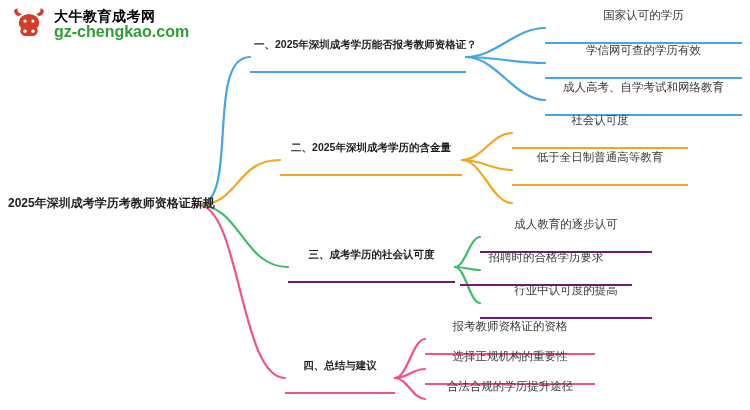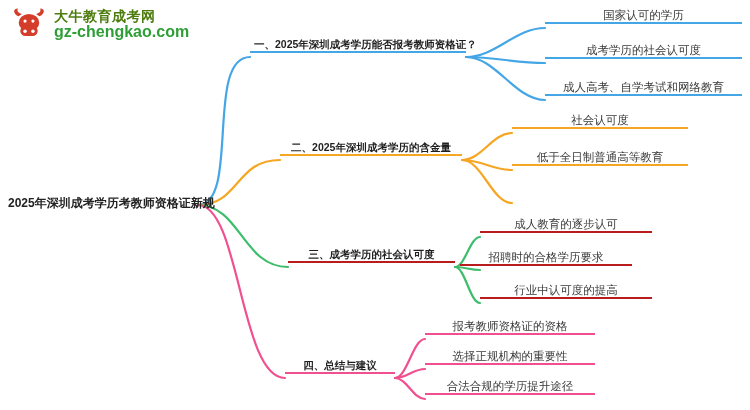--- a/index.html
+++ b/index.html
@@ -30,7 +30,7 @@
   .logo{position:absolute;left:10px;top:6px;display:flex;align-items:flex-start;}
   .logo-icon{width:38px;height:38px;margin-right:6px;}
   .logo-text{display:flex;flex-direction:column;justify-content:center;padding-top:2px;}
-  .logo-name{color:#4d7c0f;font-weight:bold;font-size:14px;line-height:17px;letter-spacing:.5px;}
+  .logo-name{color:#000000;font-weight:bold;font-size:14px;line-height:17px;letter-spacing:.5px;}
   .logo-url{color:#2e9e36;font-weight:bold;font-size:16px;line-height:14px;}
 </style>
 </head>

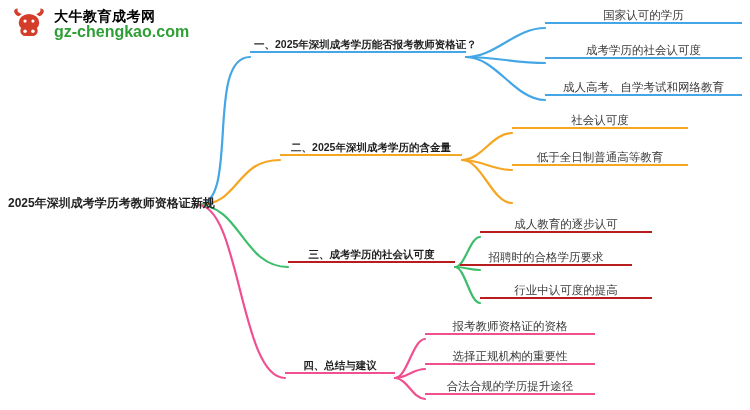--- a/index.html
+++ b/index.html
@@ -13,7 +13,7 @@
 
   .node{
     position:absolute;box-sizing:border-box;text-align:center;white-space:nowrap;
-    color:#333;padding:0 4px 0 4px;line-height:14px;
+    color:#333;padding:0 4px 20px 4px;line-height:14px;
   }
   .branch-title{font-size:10.5px;font-weight:bold;color:#1f1f1f;}
   .child{font-size:11.5px;color:#3a3a3a;}

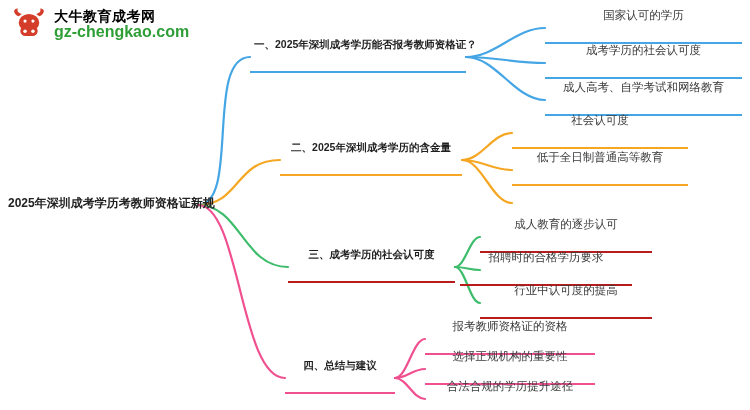--- a/index.html
+++ b/index.html
@@ -83,7 +83,7 @@
 
   <div class="node branch-title bd-blue" style="left:250px;top:37px;width:216px;">一、2025年深圳成考学历能否报考教师资格证？</div>
   <div class="node child bd-blue" style="left:545px;top:8px;width:197px;">国家认可的学历</div>
-  <div class="node child bd-blue" style="left:545px;top:43px;width:197px;">成考学历的社会认可度</div>
+  <div class="node child bd-blue" style="left:545px;top:43px;width:197px;">学信网可查的学历有效</div>
   <div class="node child bd-blue" style="left:545px;top:80px;width:197px;">成人高考、自学考试和网络教育</div>
 
   <div class="node branch-title bd-orange" style="left:280px;top:140px;width:182px;">二、2025年深圳成考学历的含金量</div>

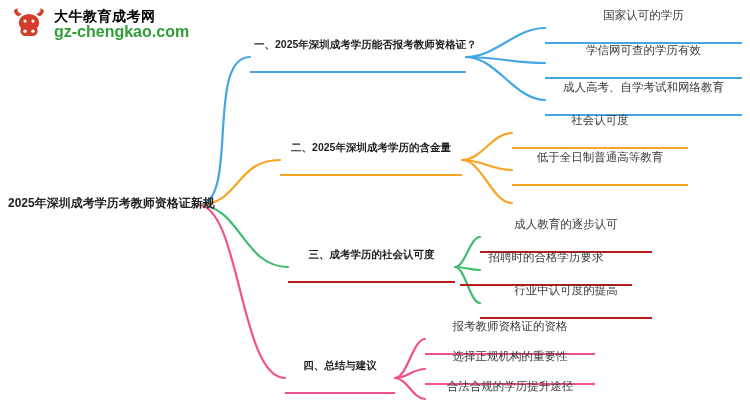--- a/index.html
+++ b/index.html
@@ -19,7 +19,7 @@
   .child{font-size:11.5px;color:#3a3a3a;}
   .bd-blue{border-bottom:2px solid #45a6e5;}
   .bd-orange{border-bottom:2px solid #f5a623;}
-  .bd-green{border-bottom:2px solid #b91c1c;}
+  .bd-green{border-bottom:2px solid #701a75;}
   .bd-pink{border-bottom:2px solid #f0508f;}
 
   .root-node{

